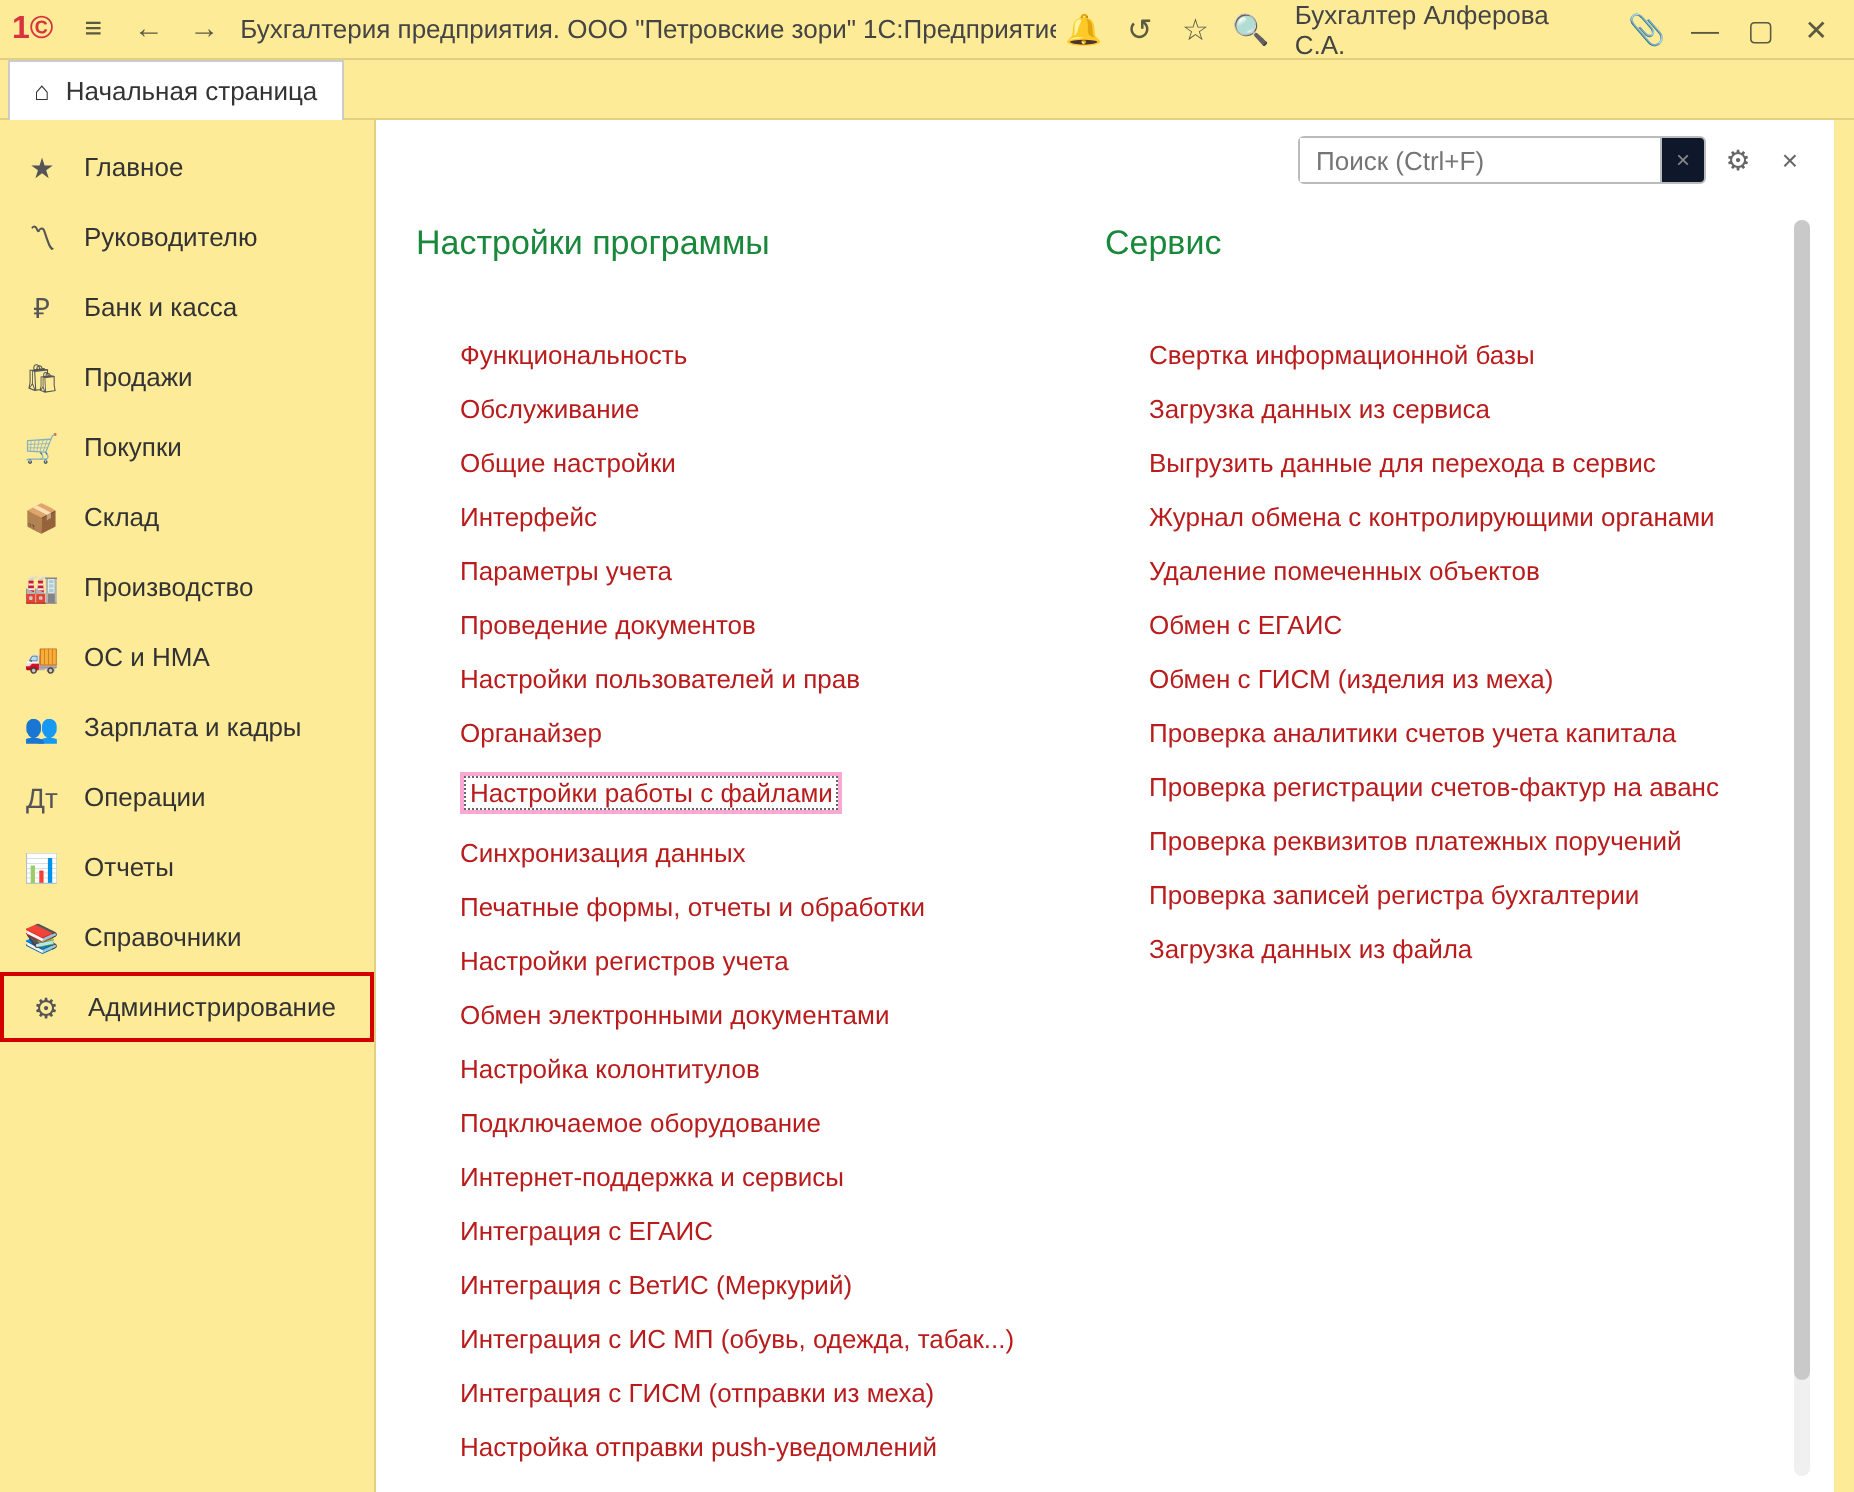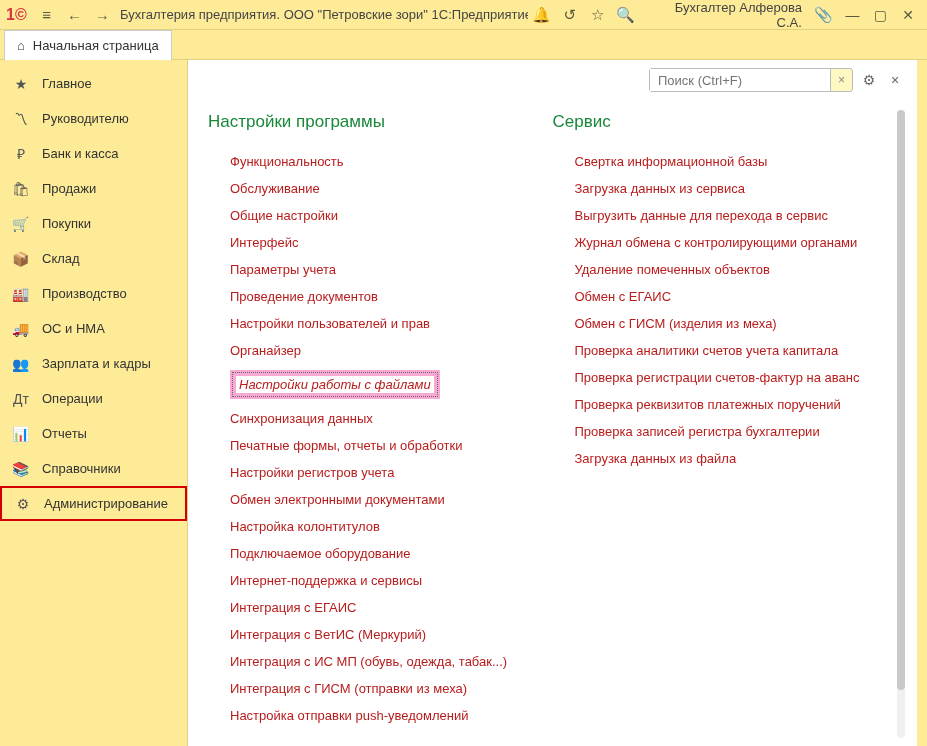--- a/index.html
+++ b/index.html
@@ -44,7 +44,7 @@
     overflow: hidden;
   }
   .titlebar .spacer { flex: 1; }
-  .titlebar .user { color: #444; margin: 0 8px; text-align: right; }
+  .titlebar .user { color: #444; margin: 0 8px; }
   .titlebar .winbtn {
     width: 26px;
     height: 22px;

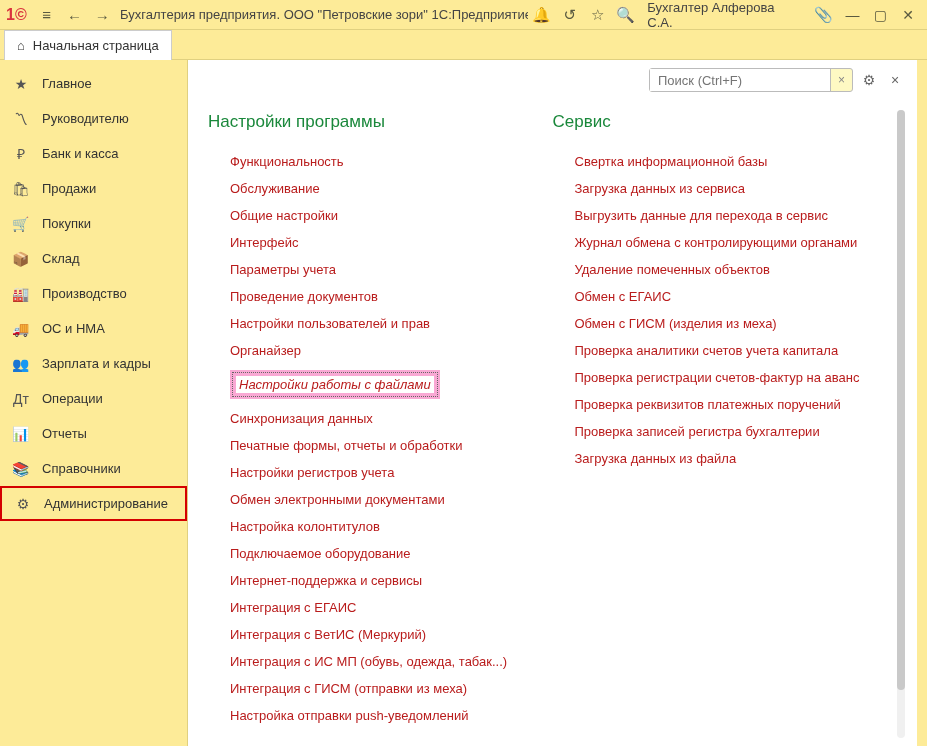--- a/index.html
+++ b/index.html
@@ -126,7 +126,7 @@
     border: 1px solid #bbb;
     border-radius: 3px;
     height: 24px;
-    background: #fef9c3;
+    background: #0f172a;
   }
   .search-box input {
     border: none;

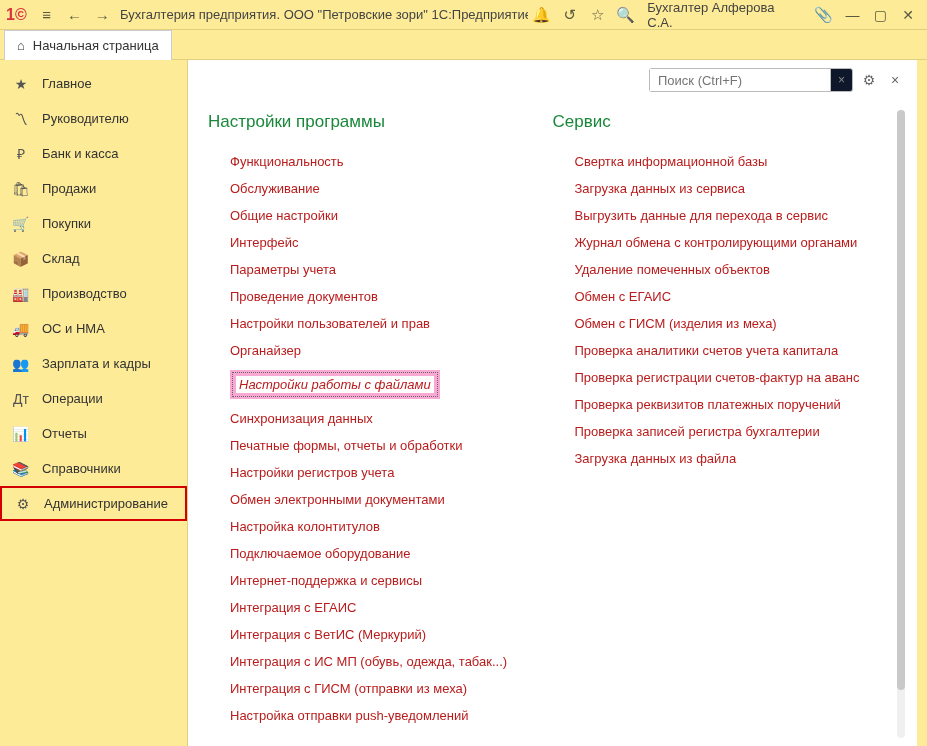--- a/index.html
+++ b/index.html
@@ -168,7 +168,7 @@
   .col-title {
     color: #1a883b;
     font-size: 17px;
-    margin-bottom: 16px;
+    margin-bottom: 32px;
     margin-top: 12px;
   }
   .link-item {

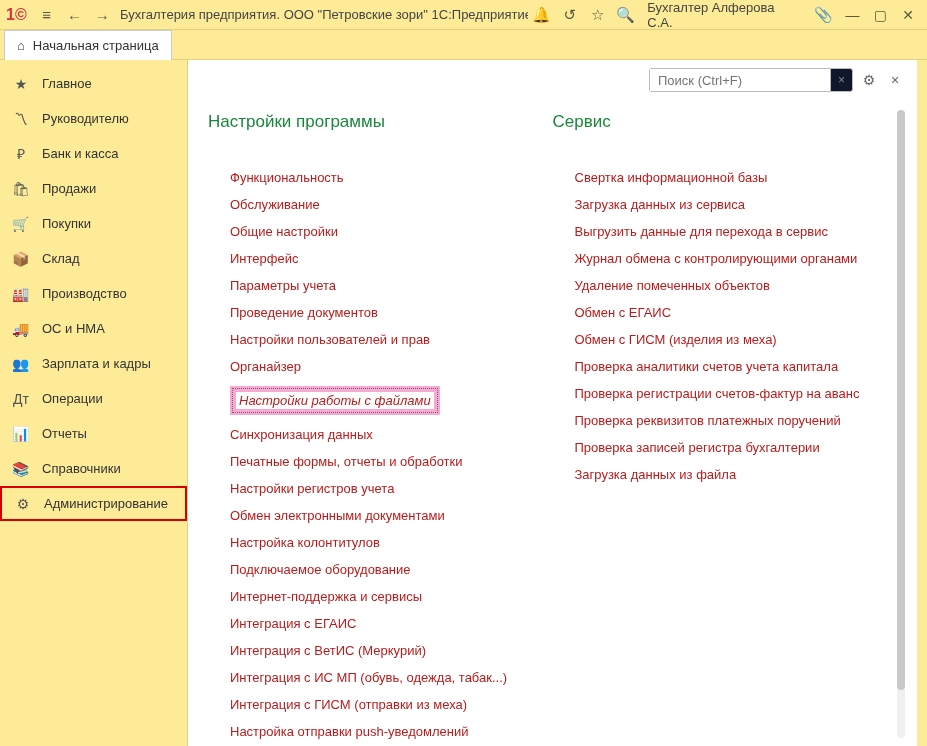--- a/index.html
+++ b/index.html
@@ -179,12 +179,11 @@
   }
   .link-item a { color: #b91c1c; text-decoration: none; }
   .link-item.highlight a {
-    border: 6px solid #f9a8d4;
+    border: 2px solid #f9a8d4;
     padding: 1px 3px;
     display: inline-block;
     outline: 1px dotted #666;
     outline-offset: -3px;
-    font-style: italic;
   }
   .scrollbar {
     position: absolute;

